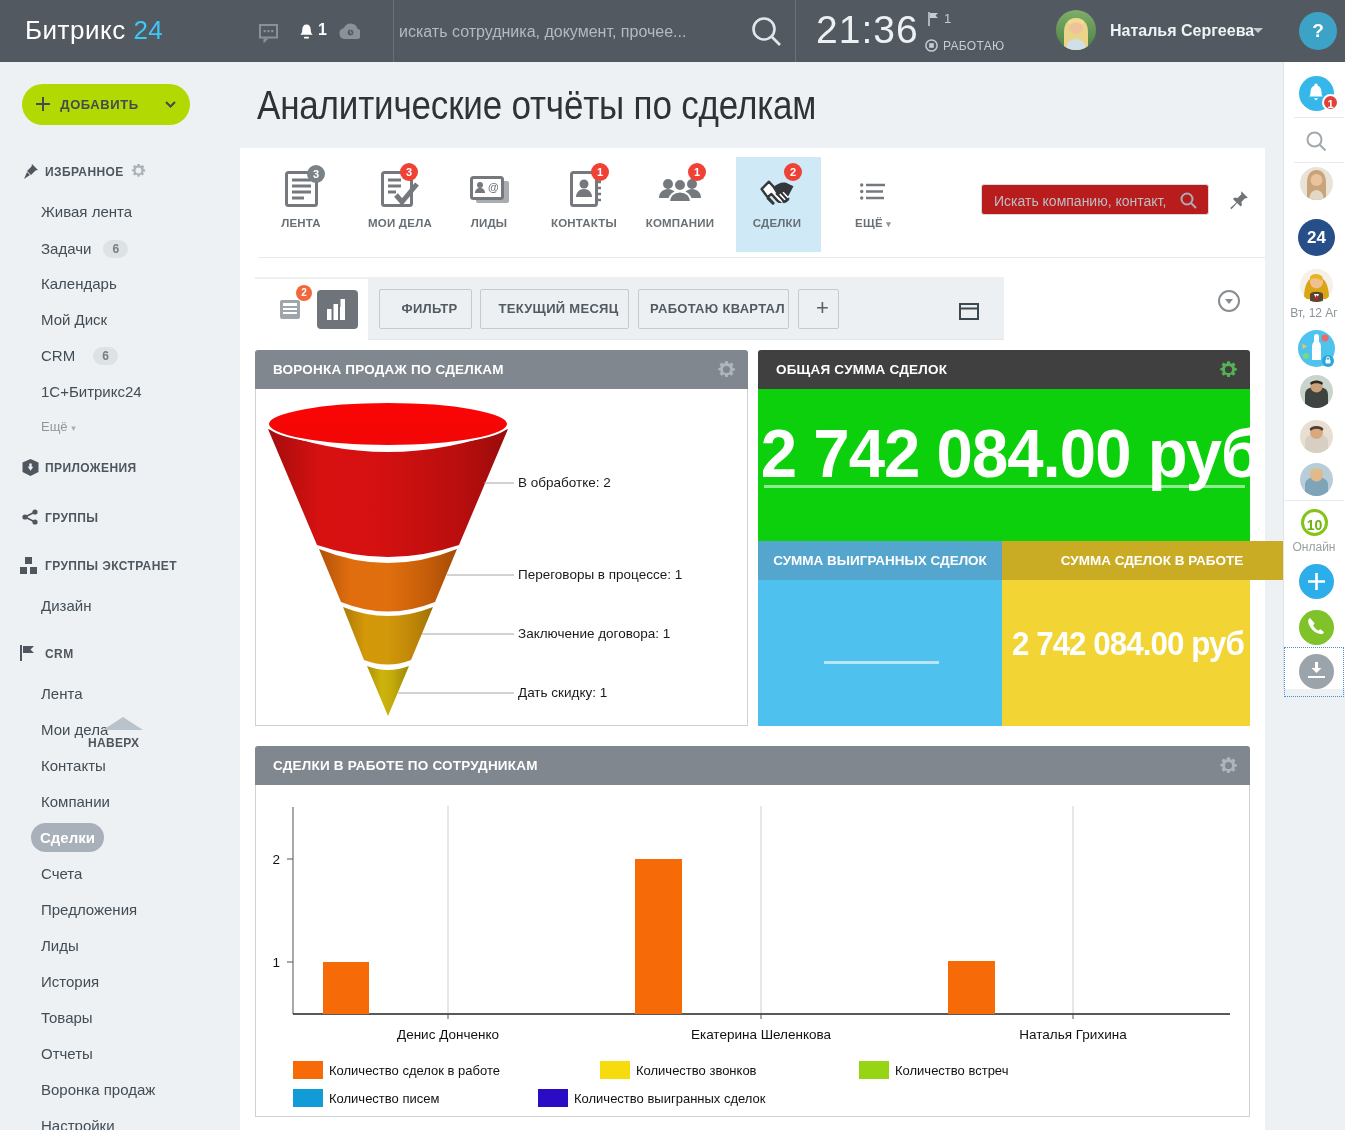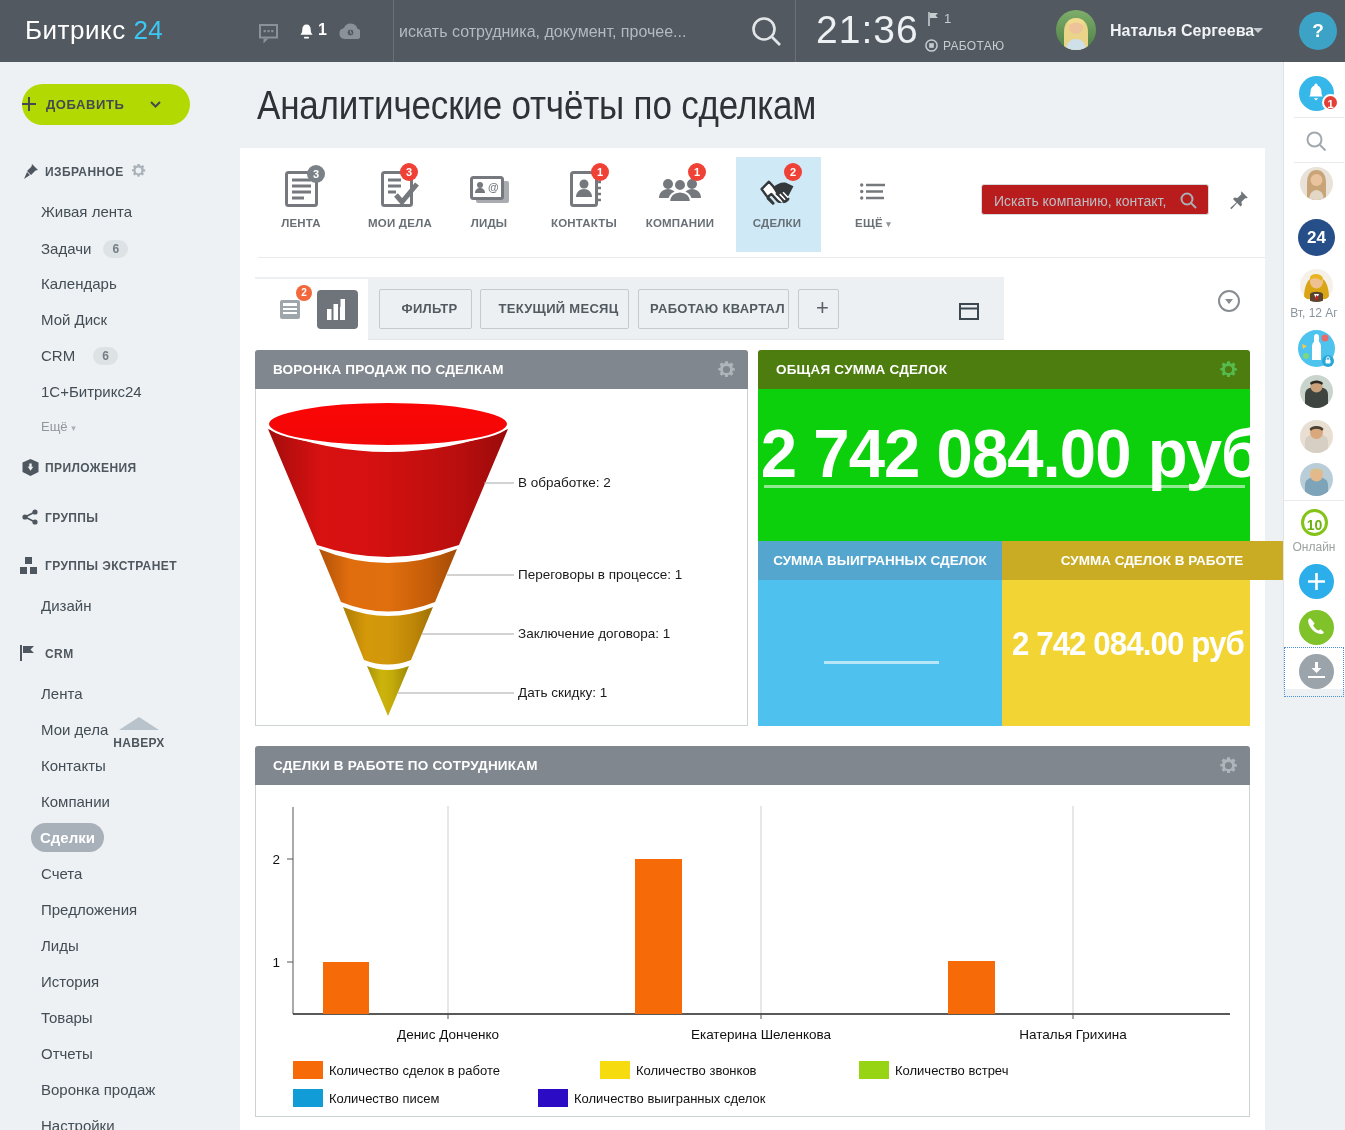--- a/index.html
+++ b/index.html
@@ -22,7 +22,7 @@
   .help { position:absolute; left:1299px; top:12px; width:38px; height:38px; border-radius:50%; background:#3da3c6; color:#fff; font-size:19px; font-weight:bold; text-align:center; line-height:38px; z-index:5; }
 
   
-  .addbtn { position:absolute; left:22px; top:84px; width:168px; height:41px; border-radius:21px; background:#b2d901; color:#434a52; font-size:13px; font-weight:bold; letter-spacing:.6px; line-height:41px; }
+  .addbtn { position:absolute; left:22px; top:84px; width:168px; height:41px; border-radius:21px; background:#b2d901; color:#434a52; font-size:13px; font-weight:bold; letter-spacing:.6px; line-height:41px; text-align:center; }
   .lsec { position:absolute; left:45px; font-size:12px; font-weight:bold; color:#4e575f; letter-spacing:.4px; }
   .litem { position:absolute; left:41px; font-size:15px; color:#424d56; }
   .lbadge { display:inline-block; margin-left:12px; background:#dde2e5; border-radius:10px; color:#757d84; font-size:12px; font-weight:bold; padding:2px 9px; position:relative; top:-1px; }

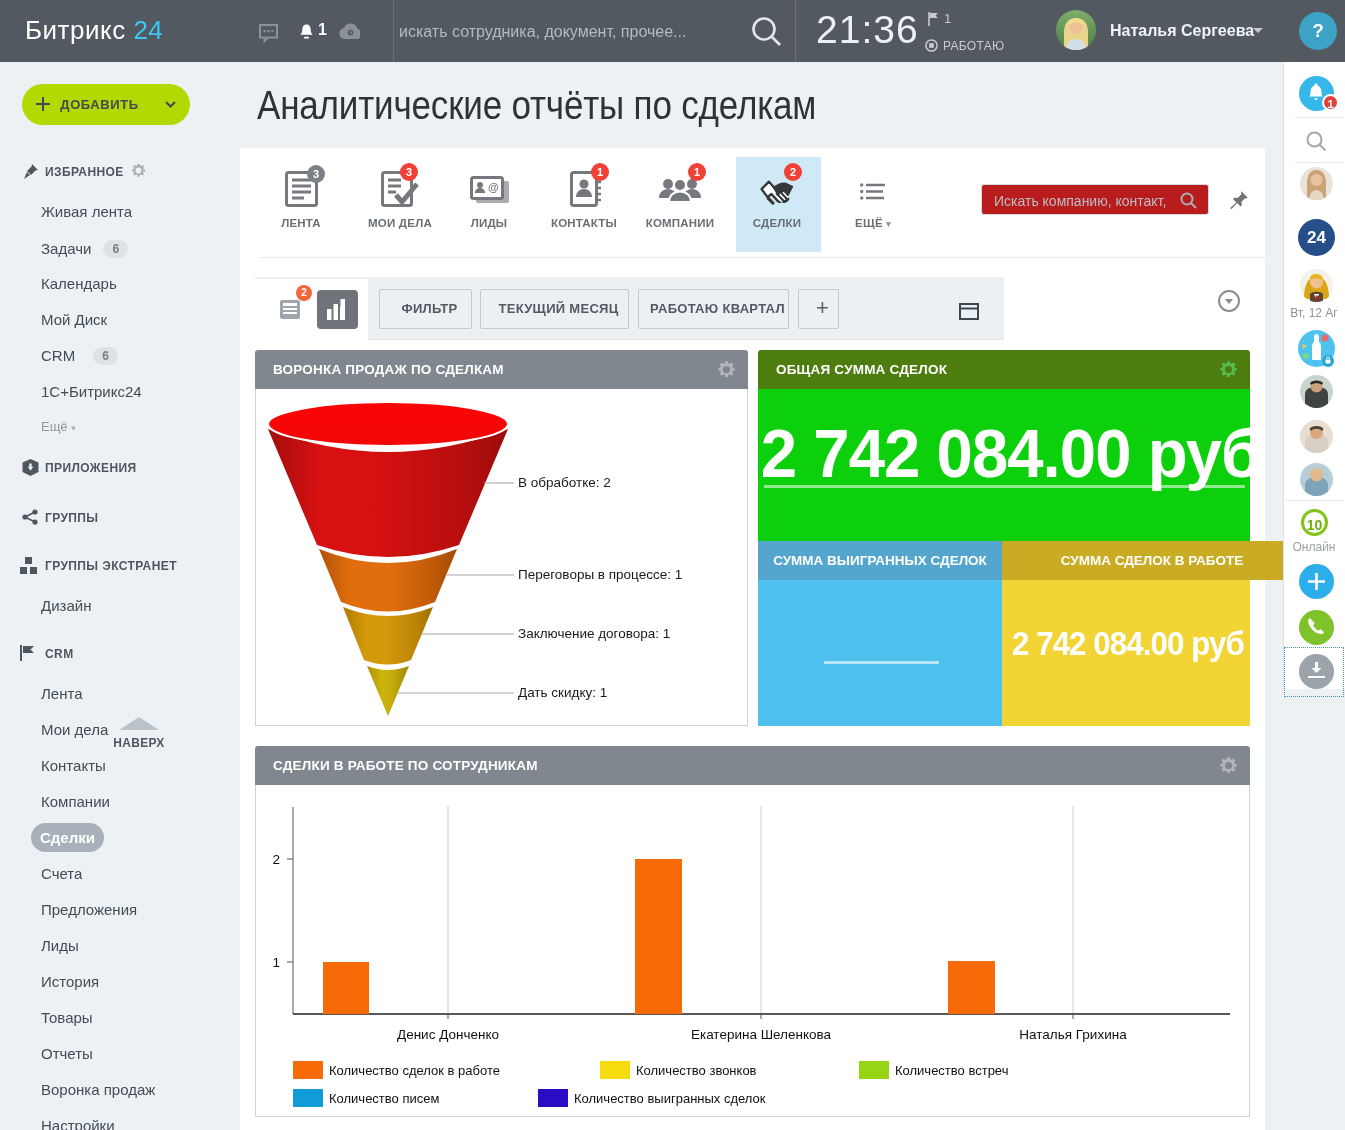--- a/index.html
+++ b/index.html
@@ -351,7 +351,7 @@
 </svg>
 </div>
 
-<div class="panel-h" style="left:758px;top:350px;width:492px;background:#4d7c0f;border-radius:3px 3px 0 0">ОБЩАЯ СУММА СДЕЛОК
+<div class="panel-h" style="left:758px;top:350px;width:492px;background:#404040;border-radius:3px 3px 0 0">ОБЩАЯ СУММА СДЕЛОК
   <svg class="gearwrap" viewBox="0 0 20 20">
       <path d="M10 6.2a3.8 3.8 0 100 7.6 3.8 3.8 0 000-7.6zm8.7 5.3l-2.1-.4a6.6 6.6 0 01-.6 1.6l1.3 1.8-2.1 2.1-1.8-1.3a6.6 6.6 0 01-1.6.6l-.4 2.1H8.6l-.4-2.1a6.6 6.6 0 01-1.6-.6l-1.8 1.3-2.1-2.1 1.3-1.8a6.6 6.6 0 01-.6-1.6l-2.1-.4V8.6l2.1-.4a6.6 6.6 0 01.6-1.6L2.7 4.8l2.1-2.1 1.8 1.3a6.6 6.6 0 011.6-.6l.4-2.1h2.8l.4 2.1a6.6 6.6 0 011.6.6l1.8-1.3 2.1 2.1-1.3 1.8a6.6 6.6 0 01.6 1.6l2.1.4z" fill="#58c758"></path>
     </svg>

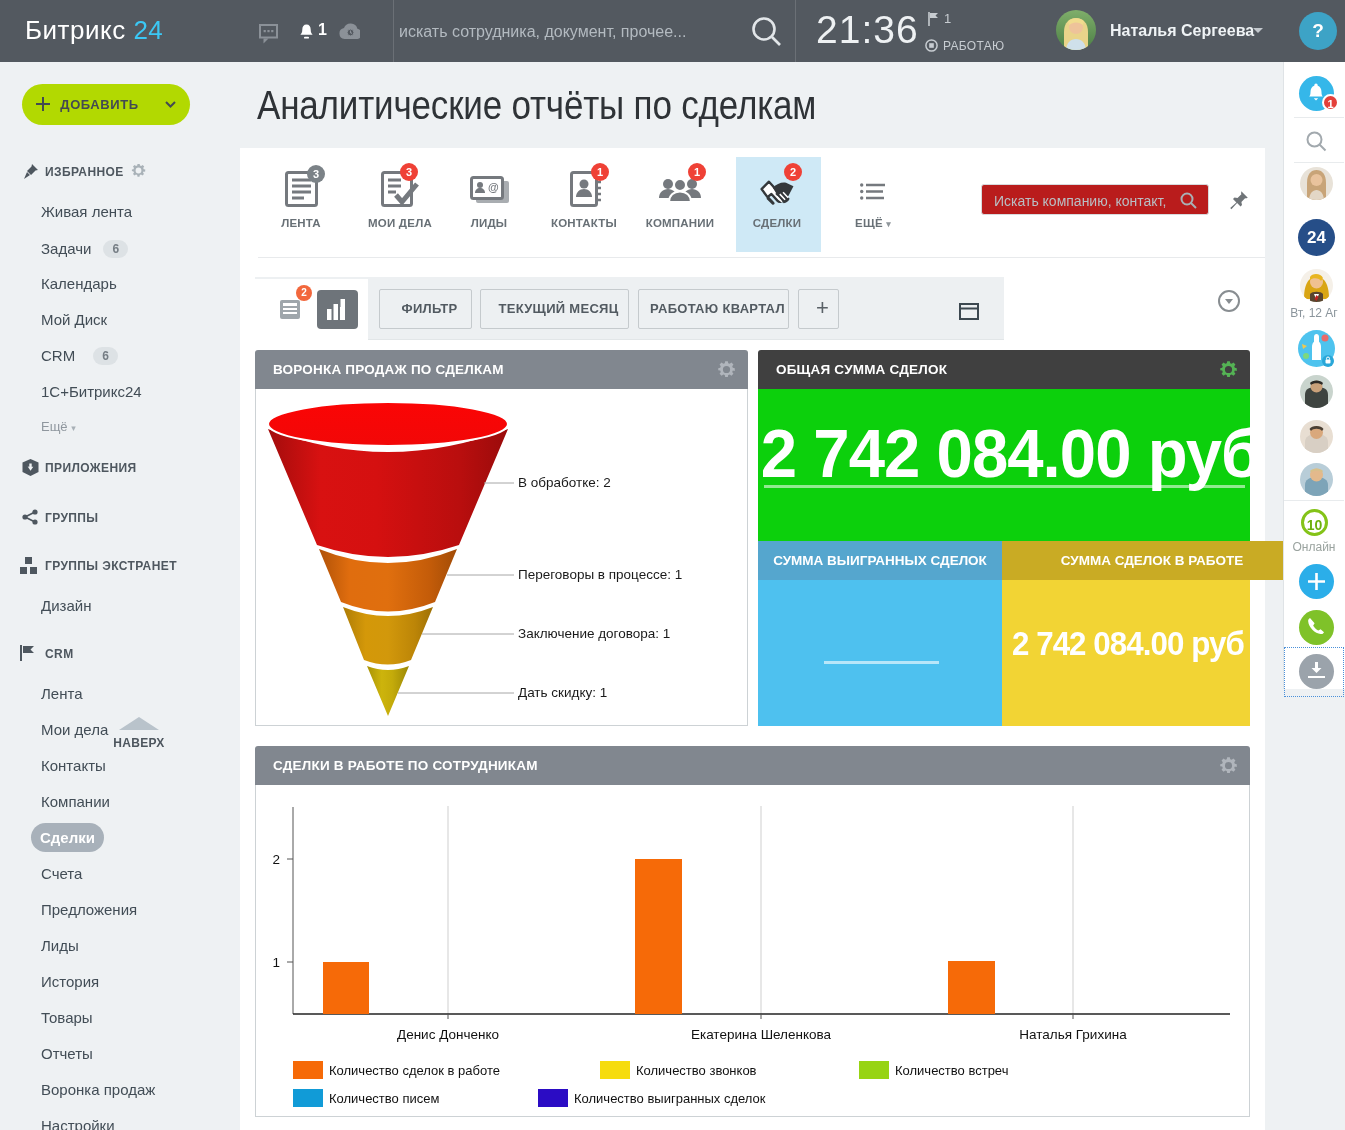--- a/index.html
+++ b/index.html
@@ -27,7 +27,7 @@
   .litem { position:absolute; left:41px; font-size:15px; color:#424d56; }
   .lbadge { display:inline-block; margin-left:12px; background:#dde2e5; border-radius:10px; color:#757d84; font-size:12px; font-weight:bold; padding:2px 9px; position:relative; top:-1px; }
   .sel-pill { position:absolute; left:31px; top:823px; width:73px; height:29px; background:#a8b1ba; border-radius:15px; color:#fff; font-size:15px; font-weight:bold; text-align:center; line-height:29px; }
-  .naverh { position:absolute; left:104px; top:717px; width:70px; text-align:center; z-index:3; }
+  .naverh { position:absolute; left:88px; top:717px; width:70px; text-align:left; z-index:3; }
   .naverh .tri { width:0; height:0; margin:0 auto; border-left:20px solid transparent; border-right:20px solid transparent; border-bottom:13px solid #b9c3cb; }
   .naverh .txt { font-size:12px; font-weight:bold; color:#4d565e; margin-top:6px; letter-spacing:.3px; }
 

